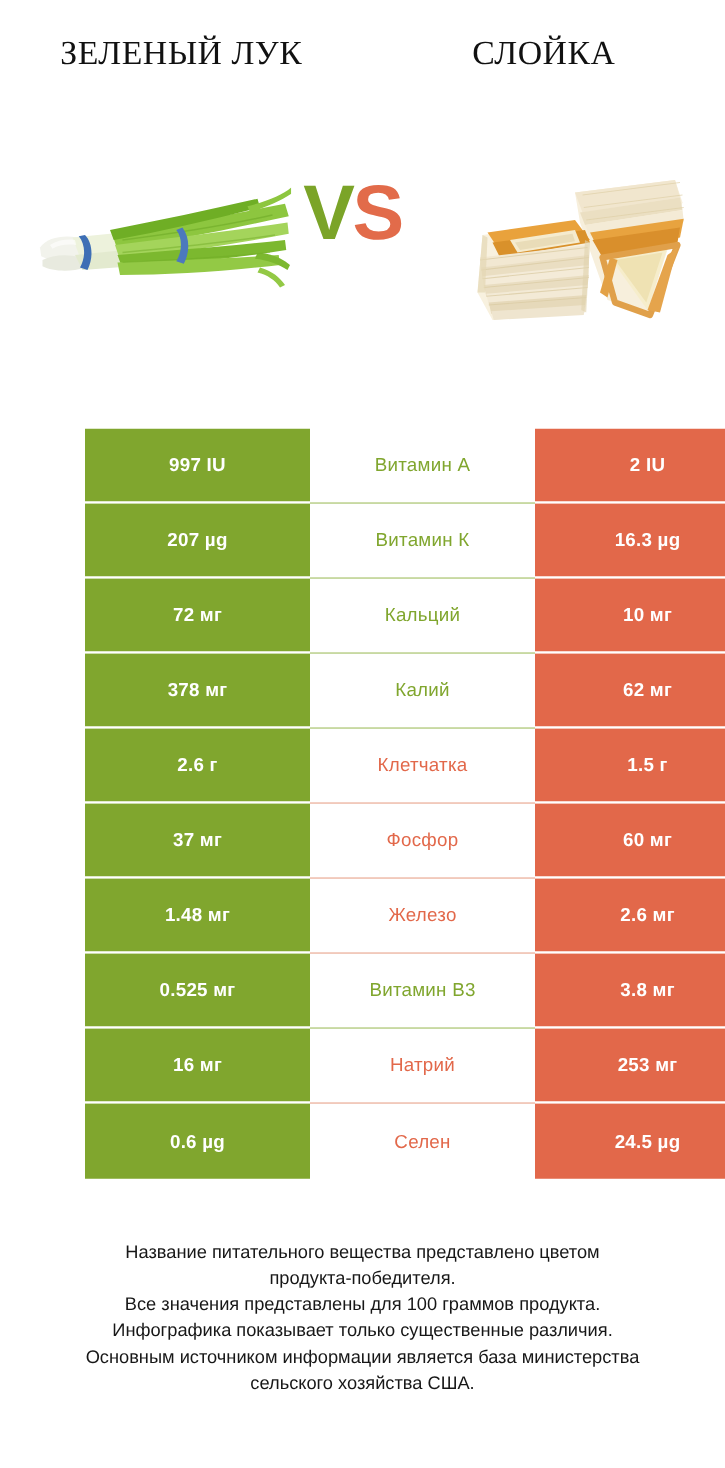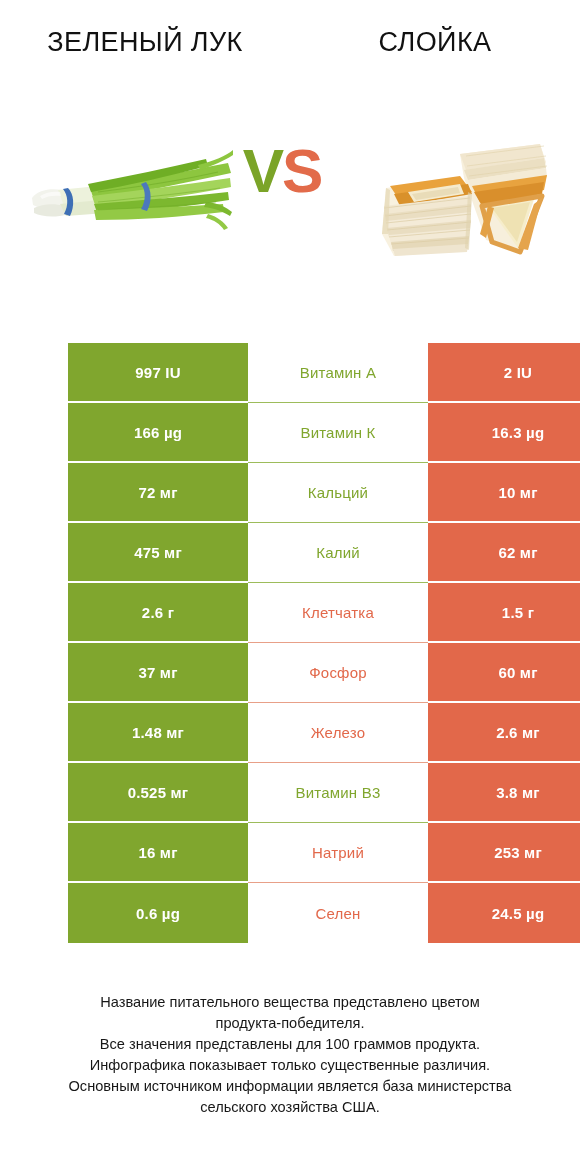--- a/index.html
+++ b/index.html
@@ -44,7 +44,7 @@
     letter-spacing: 0.4px;
     text-transform: uppercase;
     color: #111111;
-    font-family: Liberation Sans, sans-serif;
+    font-family: Liberation Serif, serif;
   }
 
   

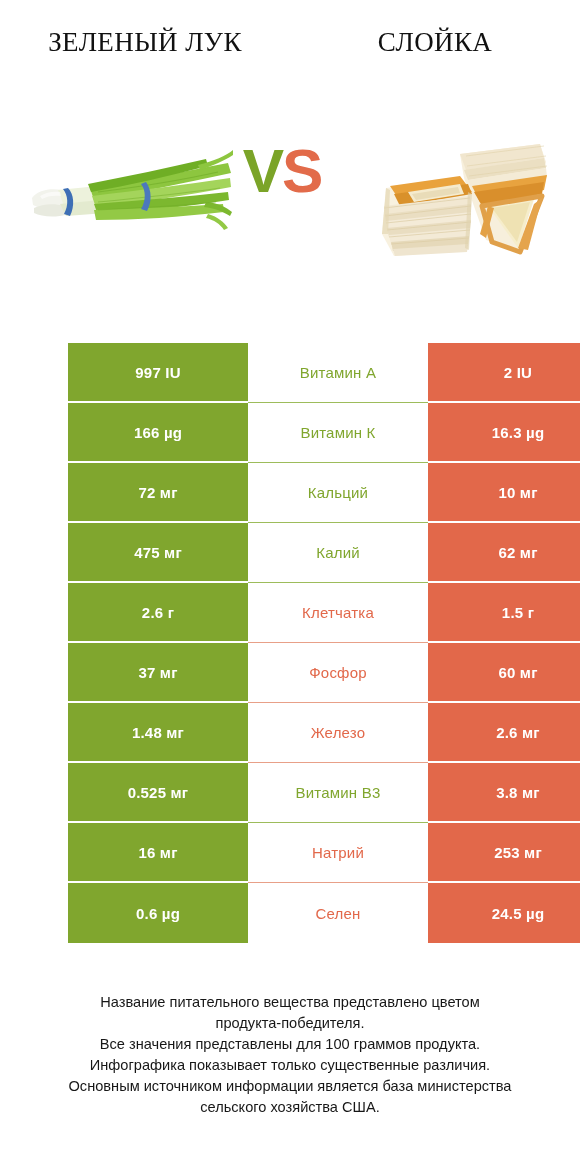--- a/index.html
+++ b/index.html
@@ -268,7 +268,7 @@
     </div>
 
     <div class="row">
-      <div class="cell cell-left">166 µg</div>
+      <div class="cell cell-left">207 µg</div>
       <div class="cell cell-mid mid-green">Витамин К</div>
       <div class="cell cell-right">16.3 µg</div>
     </div>

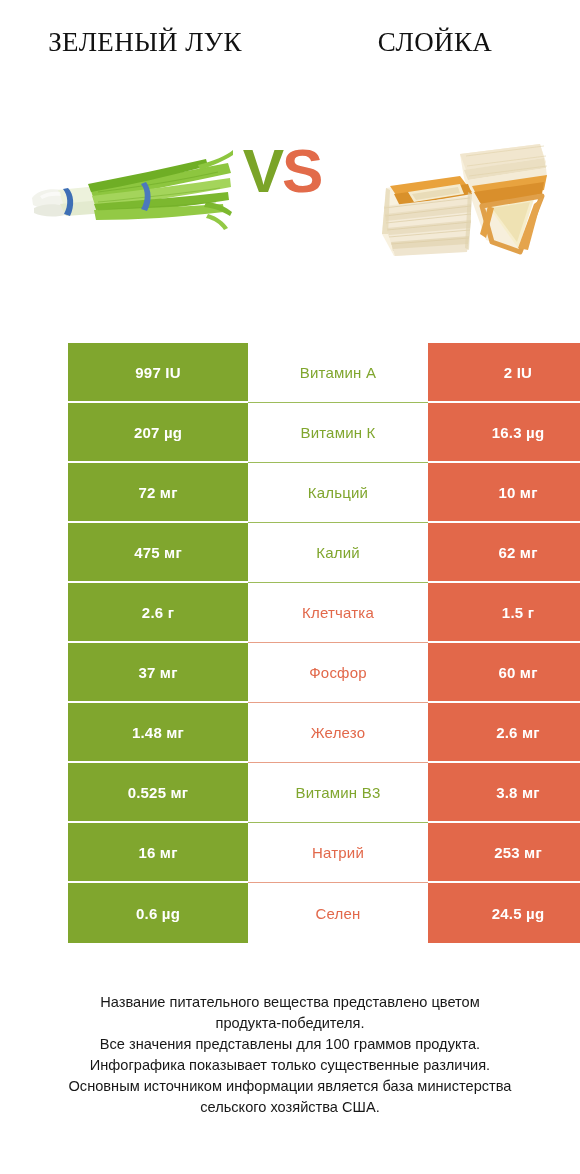--- a/index.html
+++ b/index.html
@@ -280,7 +280,7 @@
     </div>
 
     <div class="row">
-      <div class="cell cell-left">475 мг</div>
+      <div class="cell cell-left">378 мг</div>
       <div class="cell cell-mid mid-green">Калий</div>
       <div class="cell cell-right">62 мг</div>
     </div>

